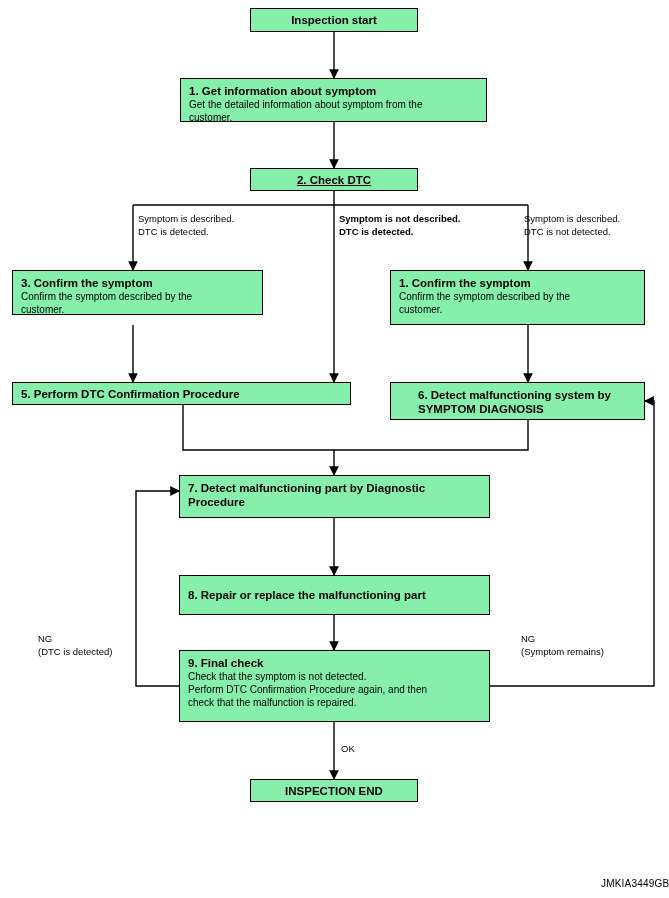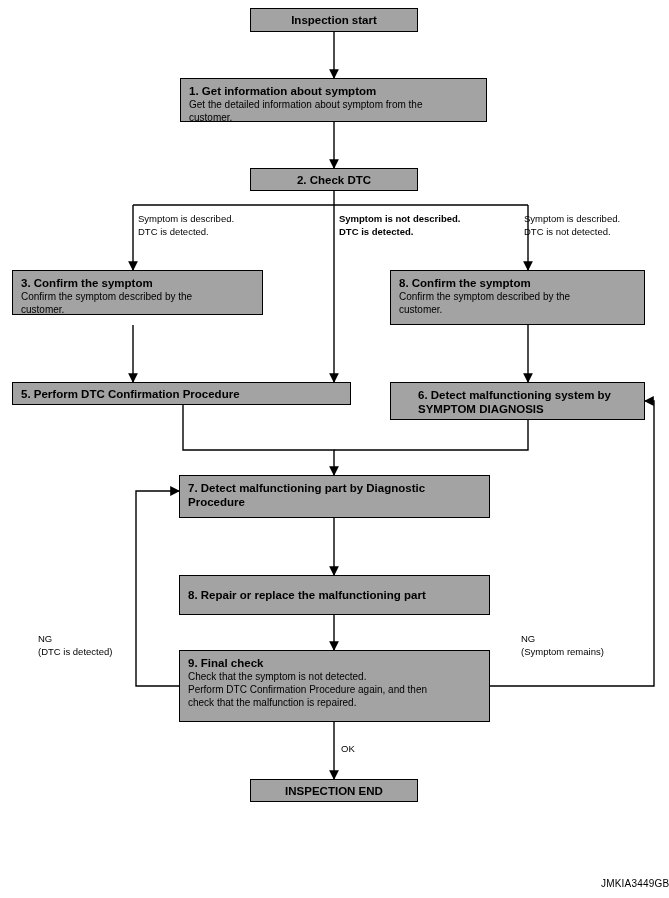--- a/index.html
+++ b/index.html
@@ -22,7 +22,7 @@
     position: absolute;
     box-sizing: border-box;
     border: 1.5px solid #000000;
-    background: #a3a3a3;
+    background: #86efac;
   }
   .box .title {
     font-size: 11.5px;

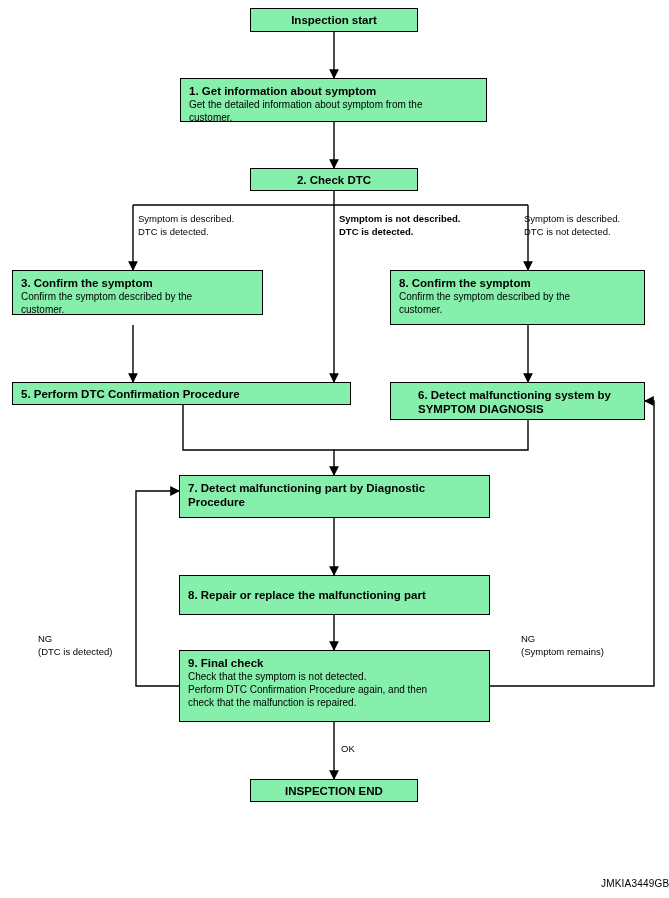--- a/index.html
+++ b/index.html
@@ -122,7 +122,7 @@
 customer.</div>
   </div>
 
-  <div class="box centered" style="left:250px; top:168px; width:168px; height:23px;">
+  <div class="box centered" style="left:250px; top:168px; width:168px; height:23px;text-decoration:underline;">
     <span class="title">2. Check DTC</span>
   </div>
 

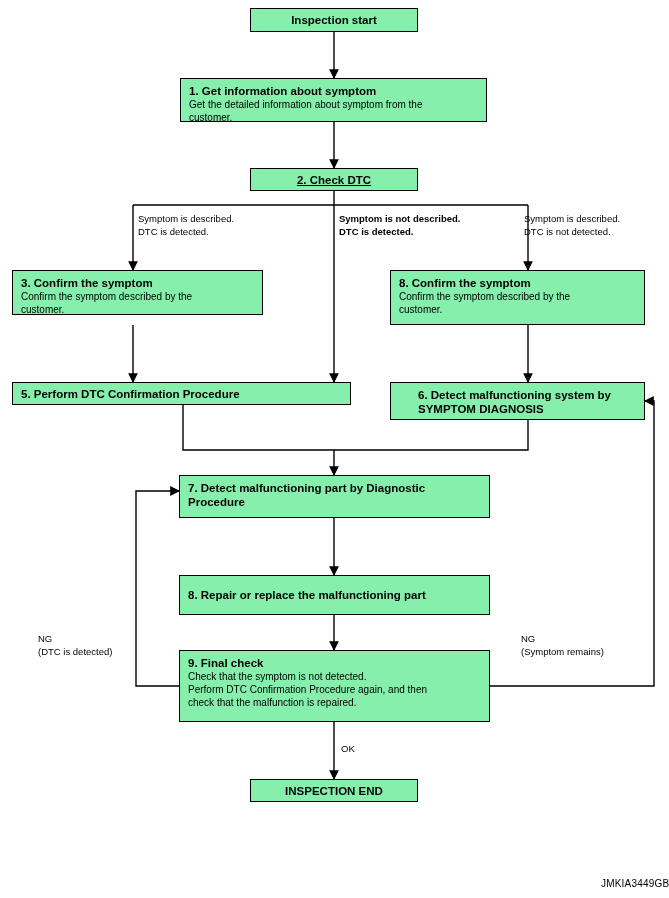--- a/index.html
+++ b/index.html
@@ -140,7 +140,7 @@
   </div>
 
   <div class="box padded" style="left:390px; top:270px; width:255px; height:55px;">
-    <div class="title">8. Confirm the symptom</div>
+    <div class="title">1. Confirm the symptom</div>
     <div class="body">Confirm the symptom described by the
 customer.</div>
   </div>

